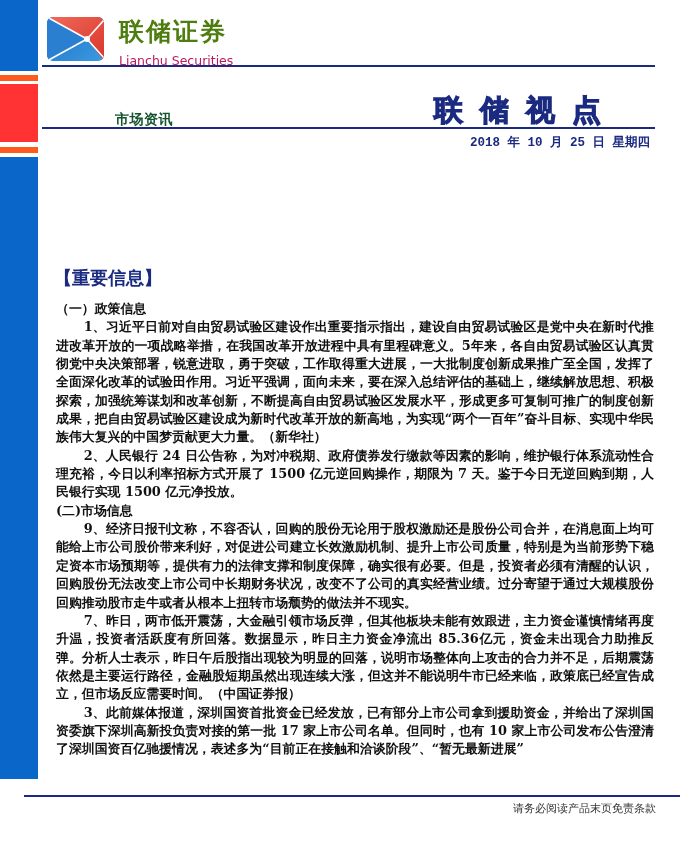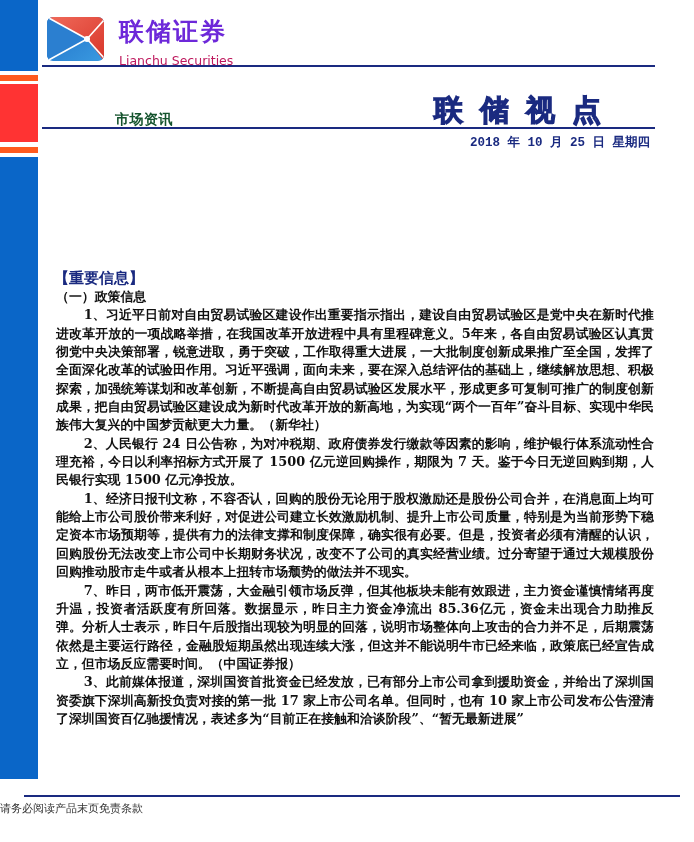--- a/index.html
+++ b/index.html
@@ -9,7 +9,7 @@
   .sb-seg { position: absolute; left: 0; width: 38px; }
   .logo { position: absolute; left: 47px; top: 17px; width: 57px; height: 44px; }
   .logo-cn { position: absolute; left: 119px; top: 18px; font-family: "DejaVu Sans", sans-serif;
-             font-weight: bold; font-size: 25px; color: #6d28d9; letter-spacing: 2px; line-height: 28px; }
+             font-weight: bold; font-size: 25px; color: #4d7c0f; letter-spacing: 2px; line-height: 28px; }
   .logo-en { position: absolute; left: 119px; top: 54px; font-family: "DejaVu Sans", sans-serif;
              font-size: 12.5px; color: #be185d; line-height: 14px; }
   .hline { position: absolute; background: #1a2a80; height: 2px; }

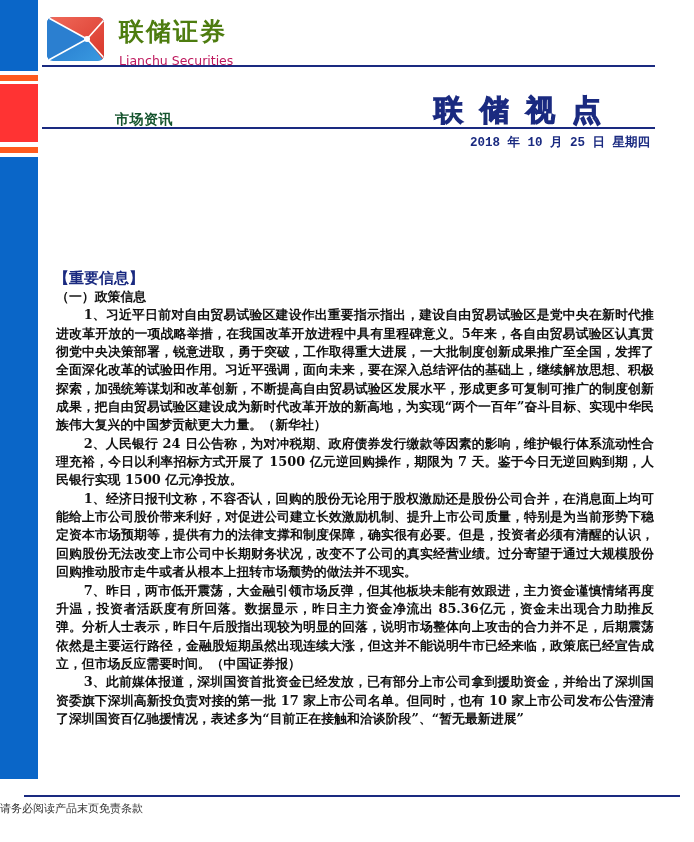--- a/index.html
+++ b/index.html
@@ -21,8 +21,8 @@
   .date { position: absolute; left: 470px; top: 135px; font-size: 12.5px; font-weight: bold; color: #1a2a80;
           font-family: Liberation Mono, monospace; line-height: 16px; }
   .content { position: absolute; left: 56px; top: 268px; width: 598px; }
-  .heading { font-size: 15px; font-weight: bold; color: #1a2a80; line-height: 20px; margin-left: -2px;
-             margin-bottom: 0; }
+  .heading { font-size: 18px; font-weight: bold; color: #1a2a80; line-height: 20px; margin-left: -2px;
+             margin-bottom: 12px; }
   .body-text { font-size: 12.9px; font-weight: bold; color: #111111; line-height: 18.35px; text-align: justify; }
   .sub { display: block; }
   .para { display: block; text-indent: 2.15em; }

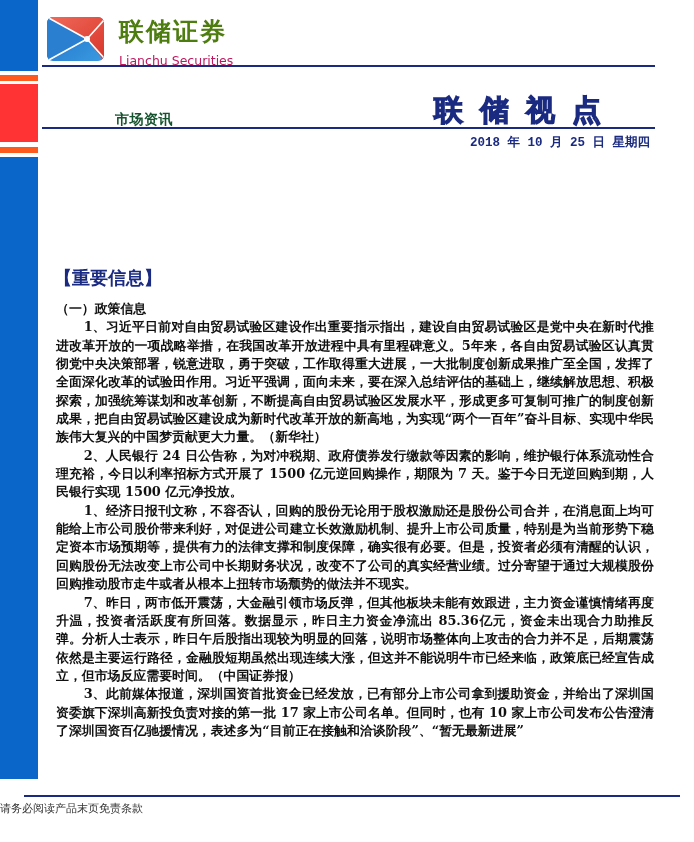--- a/index.html
+++ b/index.html
@@ -81,6 +81,7 @@
     <span class="sub">（一）政策信息</span>
     <span class="para">1、习近平日前对自由贸易试验区建设作出重要指示指出，建设自由贸易试验区是党中央在新时代推进改革开放的一项战略举措，在我国改革开放进程中具有里程碑意义。5年来，各自由贸易试验区认真贯彻党中央决策部署，锐意进取，勇于突破，工作取得重大进展，一大批制度创新成果推广至全国，发挥了全面深化改革的试验田作用。习近平强调，面向未来，要在深入总结评估的基础上，继续解放思想、积极探索，加强统筹谋划和改革创新，不断提高自由贸易试验区发展水平，形成更多可复制可推广的制度创新成果，把自由贸易试验区建设成为新时代改革开放的新高地，为实现“两个一百年”奋斗目标、实现中华民族伟大复兴的中国梦贡献更大力量。（新华社）</span>
     <span class="para">2、人民银行 24 日公告称，为对冲税期、政府债券发行缴款等因素的影响，维护银行体系流动性合理充裕，今日以利率招标方式开展了 1500 亿元逆回购操作，期限为 7 天。鉴于今日无逆回购到期，人民银行实现 1500 亿元净投放。</span>
+    <span class="sub">(二)市场信息</span>
     <span class="para">1、经济日报刊文称，不容否认，回购的股份无论用于股权激励还是股份公司合并，在消息面上均可能给上市公司股价带来利好，对促进公司建立长效激励机制、提升上市公司质量，特别是为当前形势下稳定资本市场预期等，提供有力的法律支撑和制度保障，确实很有必要。但是，投资者必须有清醒的认识，回购股份无法改变上市公司中长期财务状况，改变不了公司的真实经营业绩。过分寄望于通过大规模股份回购推动股市走牛或者从根本上扭转市场颓势的做法并不现实。</span>
     <span class="para">7、昨日，两市低开震荡，大金融引领市场反弹，但其他板块未能有效跟进，主力资金谨慎情绪再度升温，投资者活跃度有所回落。数据显示，昨日主力资金净流出 85.36亿元，资金未出现合力助推反弹。分析人士表示，昨日午后股指出现较为明显的回落，说明市场整体向上攻击的合力并不足，后期震荡依然是主要运行路径，金融股短期虽然出现连续大涨，但这并不能说明牛市已经来临，政策底已经宣告成立，但市场反应需要时间。（中国证券报）</span>
     <span class="para">3、此前媒体报道，深圳国资首批资金已经发放，已有部分上市公司拿到援助资金，并给出了深圳国资委旗下深圳高新投负责对接的第一批 17 家上市公司名单。但同时，也有 10 家上市公司发布公告澄清了深圳国资百亿驰援情况，表述多为“目前正在接触和洽谈阶段”、“暂无最新进展”</span>

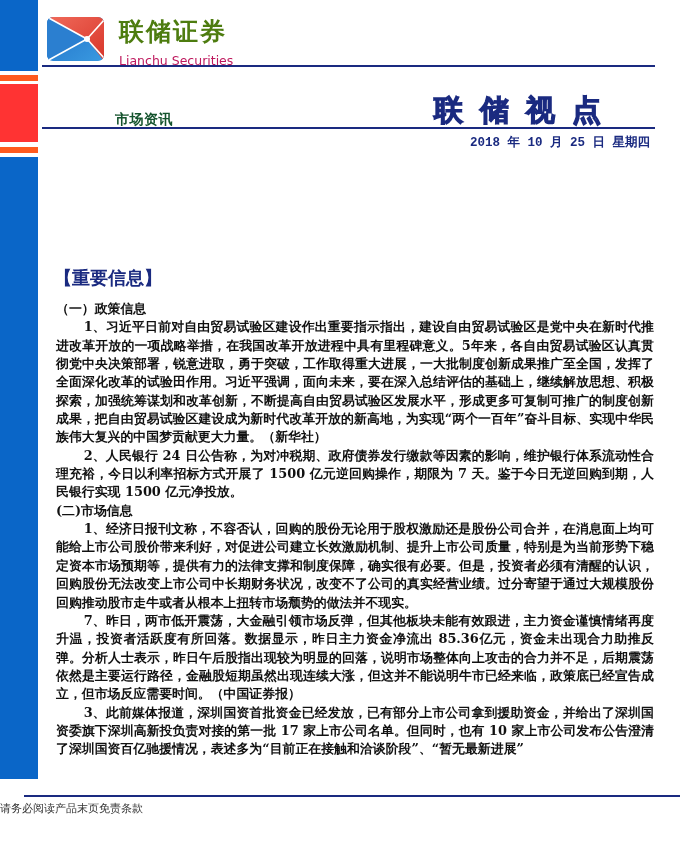--- a/index.html
+++ b/index.html
@@ -82,7 +82,7 @@
     <span class="para">1、习近平日前对自由贸易试验区建设作出重要指示指出，建设自由贸易试验区是党中央在新时代推进改革开放的一项战略举措，在我国改革开放进程中具有里程碑意义。5年来，各自由贸易试验区认真贯彻党中央决策部署，锐意进取，勇于突破，工作取得重大进展，一大批制度创新成果推广至全国，发挥了全面深化改革的试验田作用。习近平强调，面向未来，要在深入总结评估的基础上，继续解放思想、积极探索，加强统筹谋划和改革创新，不断提高自由贸易试验区发展水平，形成更多可复制可推广的制度创新成果，把自由贸易试验区建设成为新时代改革开放的新高地，为实现“两个一百年”奋斗目标、实现中华民族伟大复兴的中国梦贡献更大力量。（新华社）</span>
     <span class="para">2、人民银行 24 日公告称，为对冲税期、政府债券发行缴款等因素的影响，维护银行体系流动性合理充裕，今日以利率招标方式开展了 1500 亿元逆回购操作，期限为 7 天。鉴于今日无逆回购到期，人民银行实现 1500 亿元净投放。</span>
     <span class="sub">(二)市场信息</span>
-    <span class="para">1、经济日报刊文称，不容否认，回购的股份无论用于股权激励还是股份公司合并，在消息面上均可能给上市公司股价带来利好，对促进公司建立长效激励机制、提升上市公司质量，特别是为当前形势下稳定资本市场预期等，提供有力的法律支撑和制度保障，确实很有必要。但是，投资者必须有清醒的认识，回购股份无法改变上市公司中长期财务状况，改变不了公司的真实经营业绩。过分寄望于通过大规模股份回购推动股市走牛或者从根本上扭转市场颓势的做法并不现实。</span>
+    <span class="para">9、经济日报刊文称，不容否认，回购的股份无论用于股权激励还是股份公司合并，在消息面上均可能给上市公司股价带来利好，对促进公司建立长效激励机制、提升上市公司质量，特别是为当前形势下稳定资本市场预期等，提供有力的法律支撑和制度保障，确实很有必要。但是，投资者必须有清醒的认识，回购股份无法改变上市公司中长期财务状况，改变不了公司的真实经营业绩。过分寄望于通过大规模股份回购推动股市走牛或者从根本上扭转市场颓势的做法并不现实。</span>
     <span class="para">7、昨日，两市低开震荡，大金融引领市场反弹，但其他板块未能有效跟进，主力资金谨慎情绪再度升温，投资者活跃度有所回落。数据显示，昨日主力资金净流出 85.36亿元，资金未出现合力助推反弹。分析人士表示，昨日午后股指出现较为明显的回落，说明市场整体向上攻击的合力并不足，后期震荡依然是主要运行路径，金融股短期虽然出现连续大涨，但这并不能说明牛市已经来临，政策底已经宣告成立，但市场反应需要时间。（中国证券报）</span>
     <span class="para">3、此前媒体报道，深圳国资首批资金已经发放，已有部分上市公司拿到援助资金，并给出了深圳国资委旗下深圳高新投负责对接的第一批 17 家上市公司名单。但同时，也有 10 家上市公司发布公告澄清了深圳国资百亿驰援情况，表述多为“目前正在接触和洽谈阶段”、“暂无最新进展”</span>
   </div>

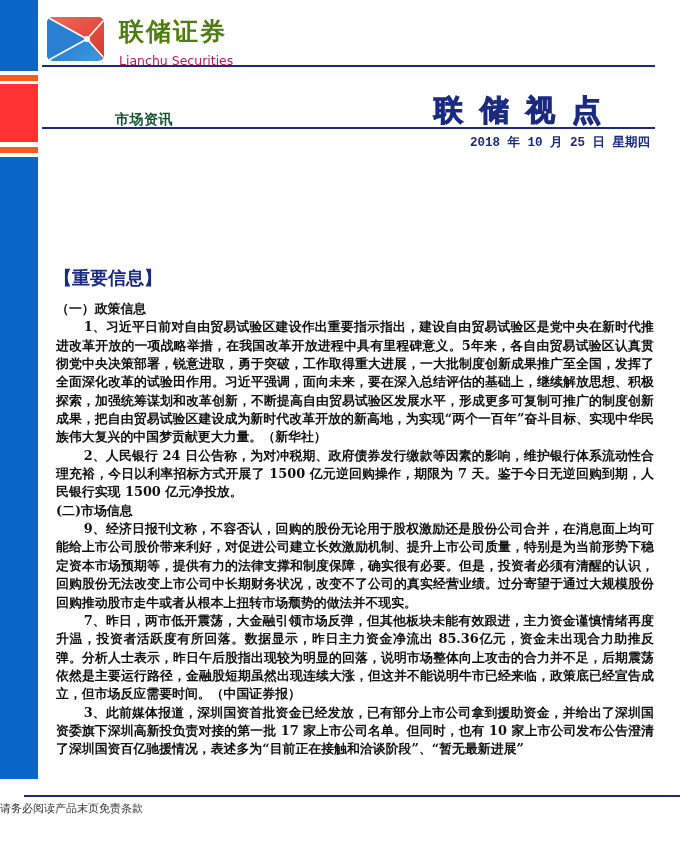--- a/index.html
+++ b/index.html
@@ -27,7 +27,7 @@
   .sub { display: block; }
   .para { display: block; text-indent: 2.15em; }
   .footer-line { position: absolute; left: 24px; top: 795px; width: 656px; height: 1.5px; background: #1a2a80; }
-  .footer-text { position: absolute; left: 0; width: 656px; top: 802px; text-align: left;
+  .footer-text { position: absolute; left: 0; width: 656px; top: 802px; text-align: right;
                  font-size: 11px; color: #333333; line-height: 14px; }
 </style>
 </head>

